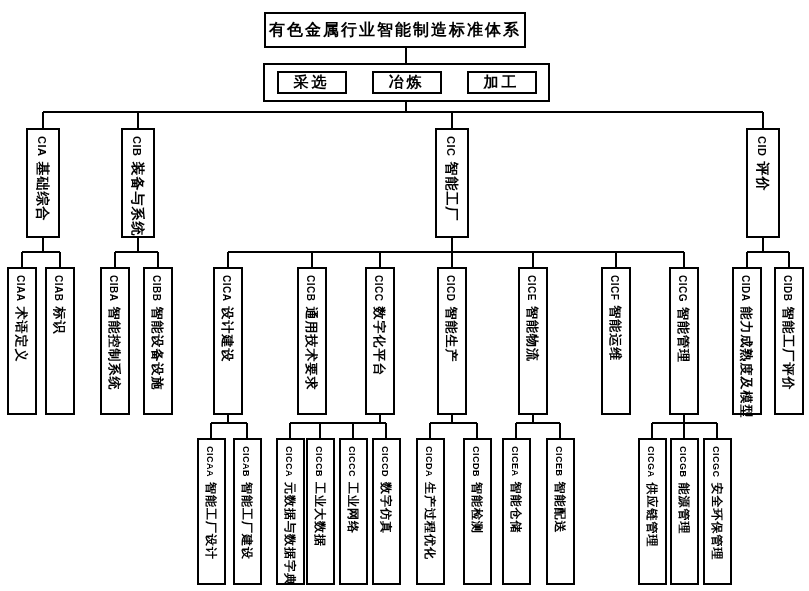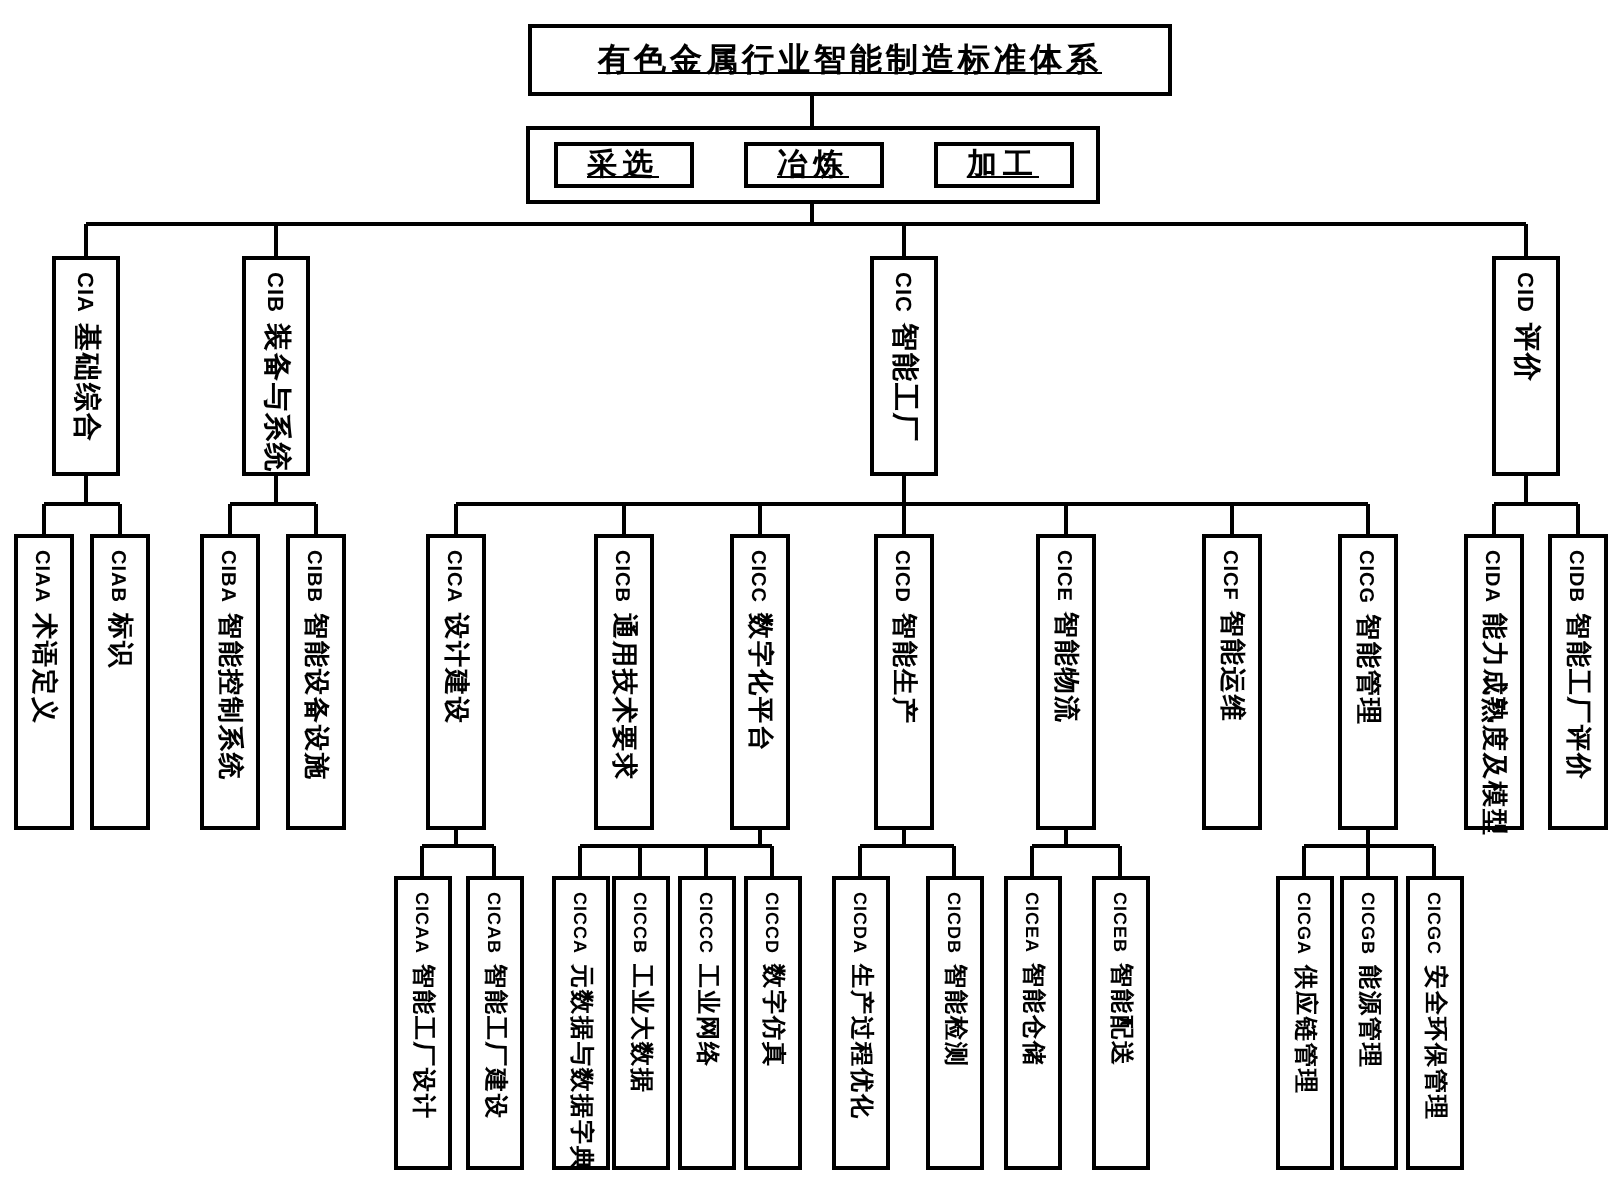--- a/index.html
+++ b/index.html
@@ -58,7 +58,7 @@
     </g>
   </svg>
 
-  <div class="box titlebox" style="left:264px;top:12px;width:322px;height:36px;text-decoration:underline;">
+  <div class="box titlebox" style="left:264px;top:12px;width:262px;height:36px;">
     <span>有色金属行业智能制造标准体系</span>
   </div>
 

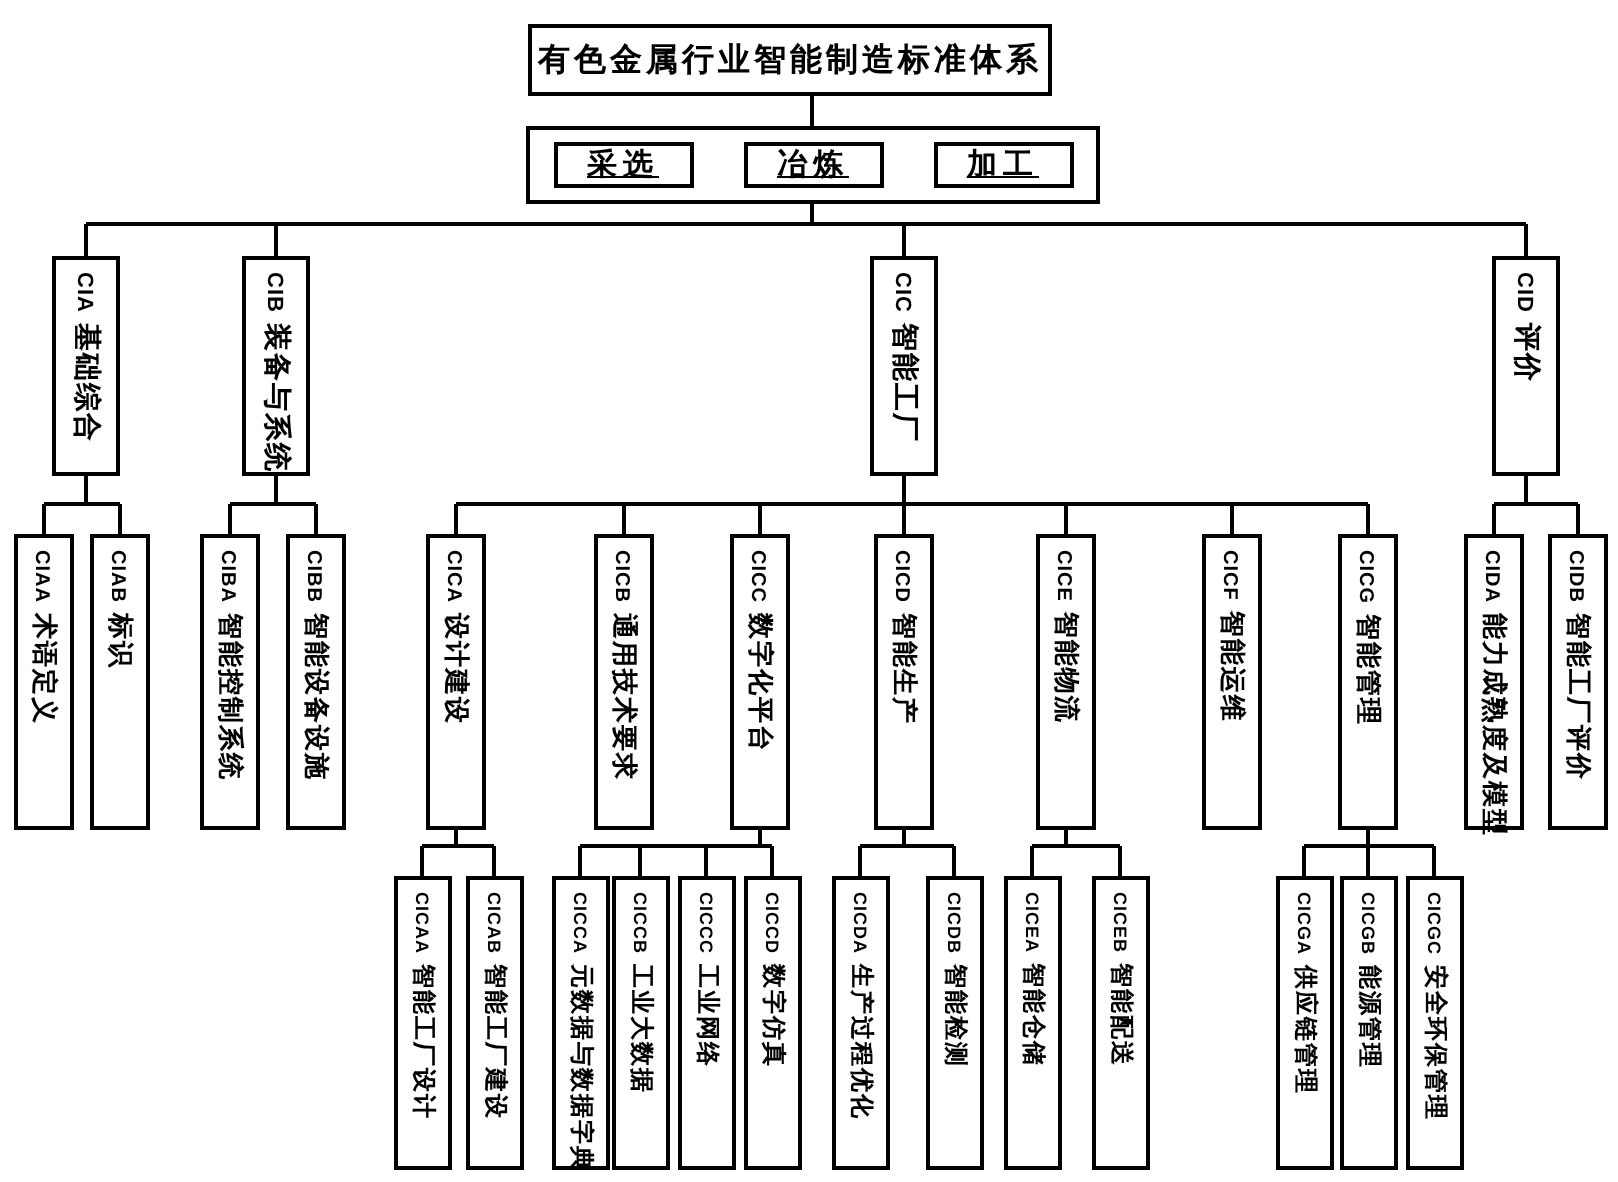--- a/index.html
+++ b/index.html
@@ -11,7 +11,7 @@
   .box{position:absolute;border:2px solid #000;background:#fff;box-sizing:border-box;}
   .titlebox{display:flex;align-items:center;justify-content:center;
     font-weight:bold;font-size:16px;letter-spacing:2px;}
-  .procwrap{display:flex;align-items:center;justify-content:center;gap:25px;text-decoration:underline;}
+  .procwrap{display:flex;align-items:center;justify-content:center;gap:25px;}
   .procbox{border:2px solid #000;width:70px;height:23px;box-sizing:border-box;
     display:flex;align-items:center;justify-content:center;
     font-weight:bold;font-size:15px;letter-spacing:3px;background:#fff;}

